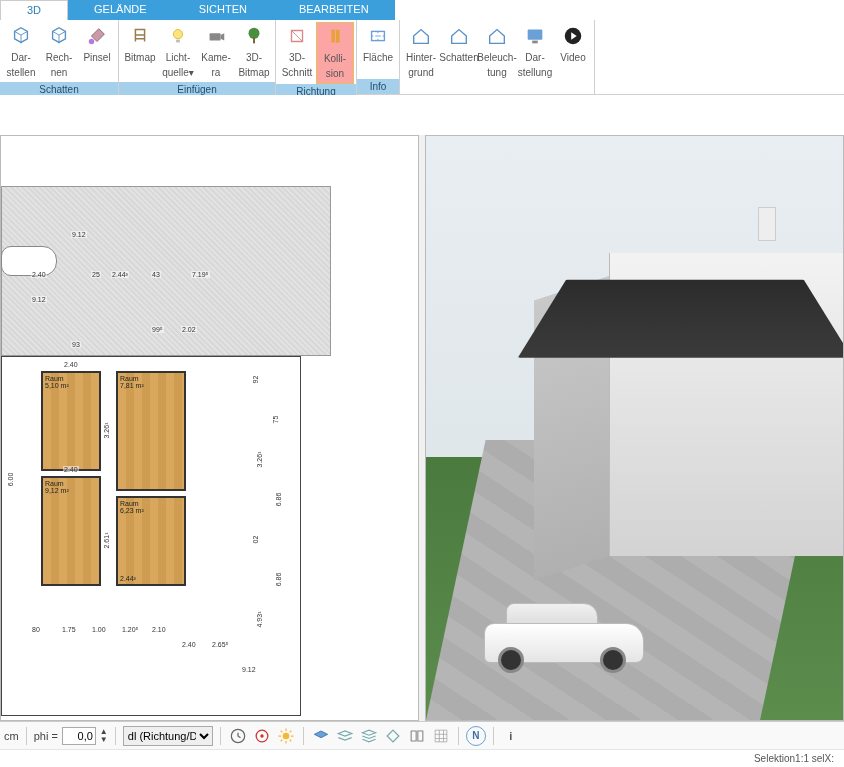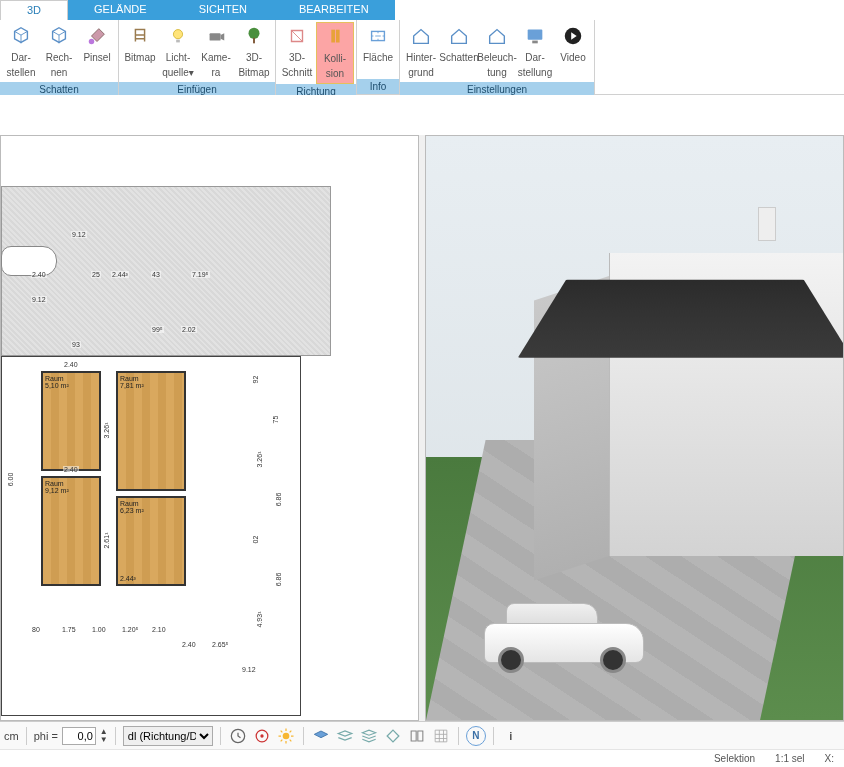--- a/index.html
+++ b/index.html
@@ -218,7 +218,6 @@
           <div>Video</div>
         </div>
       </div>
-      <div class="label">Einstellungen</div>
     </div>
   </div>
 

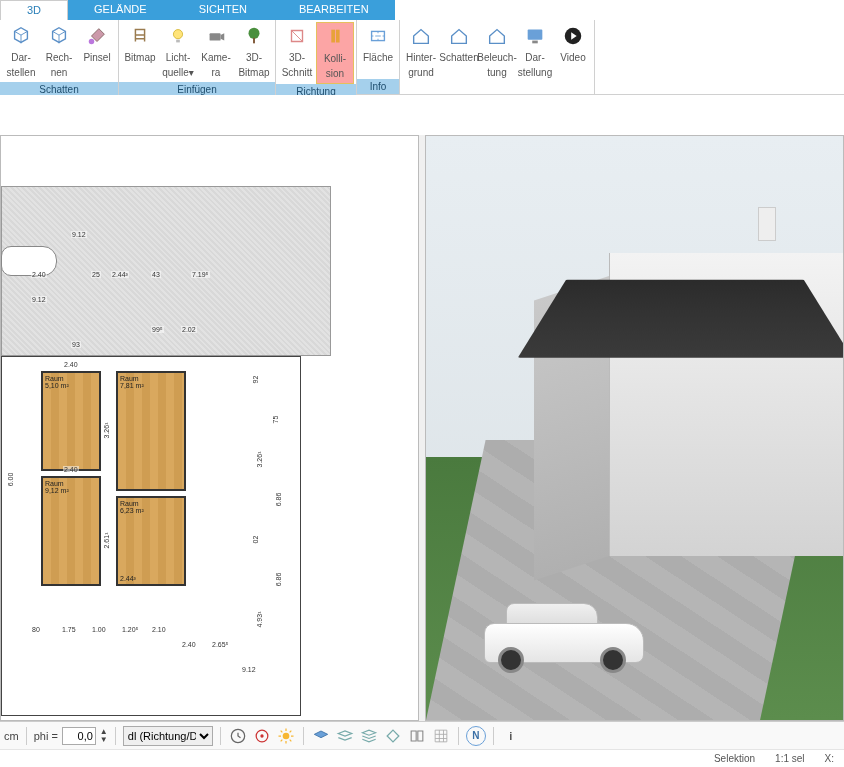--- a/index.html
+++ b/index.html
@@ -28,7 +28,7 @@
 .statusbar select { height: 20px; font-size: 11px; border: 1px solid #aaa; width: 90px; }
 .statusbar .ico-btn { width: 20px; height: 20px; display: flex; align-items: center; justify-content: center; cursor: pointer; border-radius: 2px; }
 
-.footer { height: 18px; display: flex; align-items: center; justify-content: flex-end; gap: 20px; padding: 0 10px; font-size: 10px; color: #555; background: #fff; border-top: 1px solid #e5e5e5; }
+.footer { height: 18px; display: flex; align-items: center; justify-content: flex-end; padding: 0 10px; font-size: 10px; color: #555; background: #fff; border-top: 1px solid #e5e5e5; }
 
 
 .plan { position: absolute; left: 0; top: 50px; width: 360px; height: 560px; }

